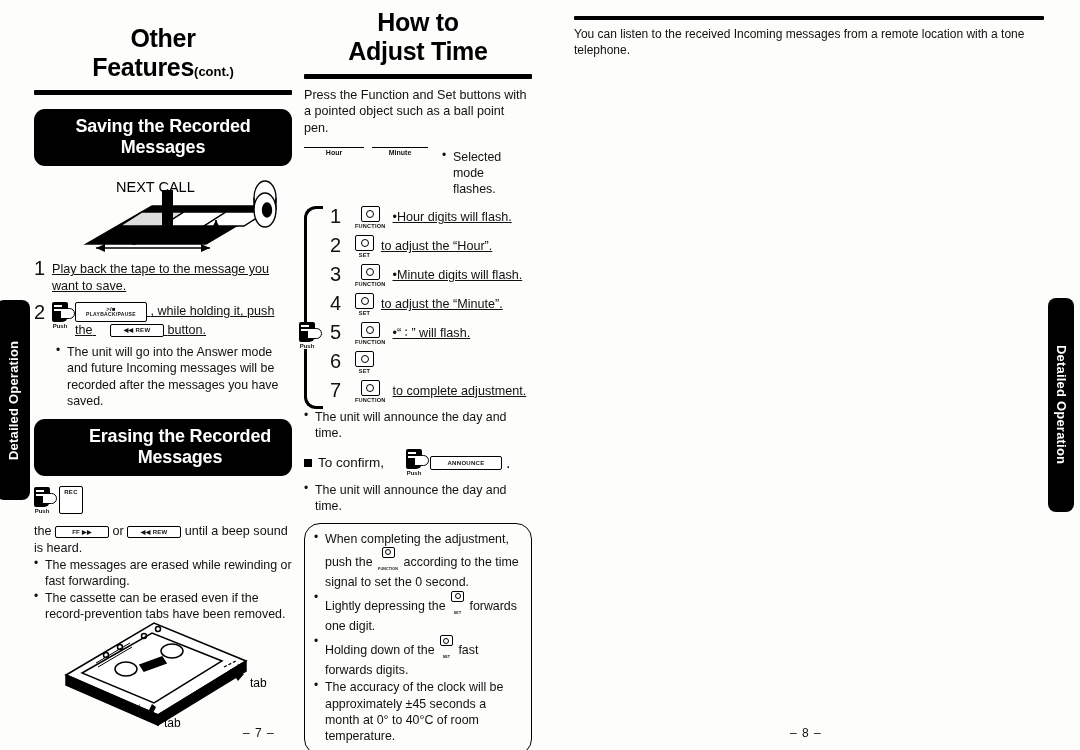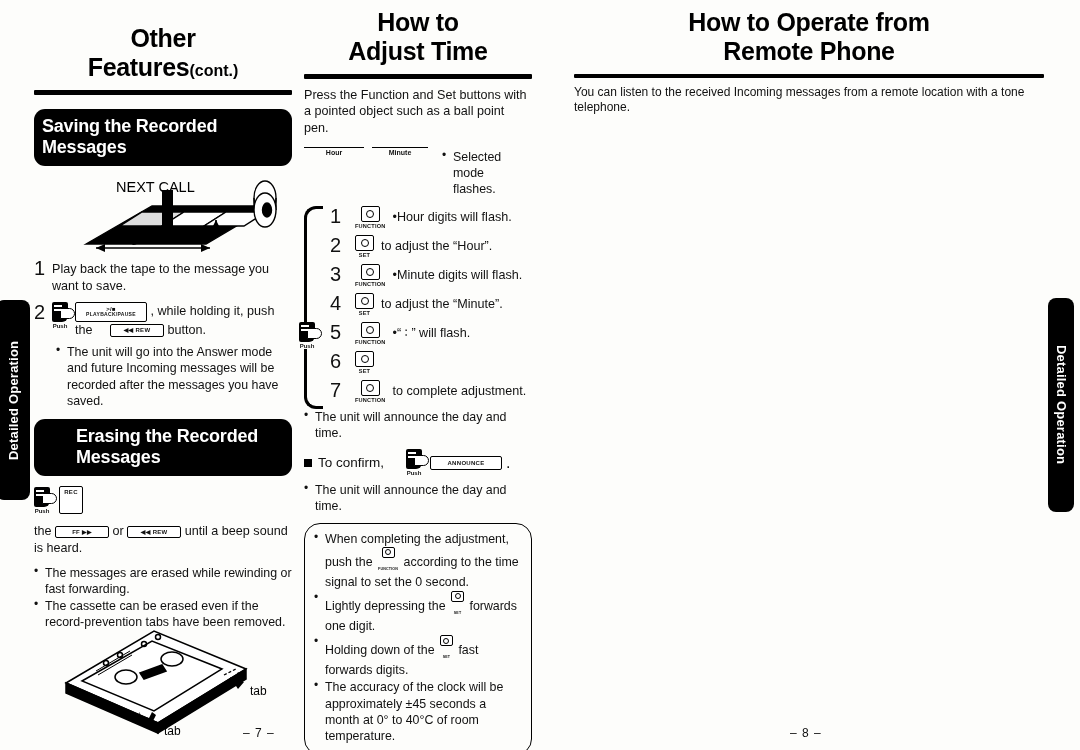--- a/index.html
+++ b/index.html
@@ -386,10 +386,6 @@
     </div>
 
     <div style="position:absolute;left:34px;top:8px;width:470px;">
-      <div class="sec-title">
-        <div>How to Operate from</div>
-        <div>Remote Phone</div>
-      </div>
       <div class="rule thin"></div>
       <div class="txt s" style="margin-top:7px;">You can listen to the received Incoming messages from a remote location with a tone telephone.</div>
     </div>

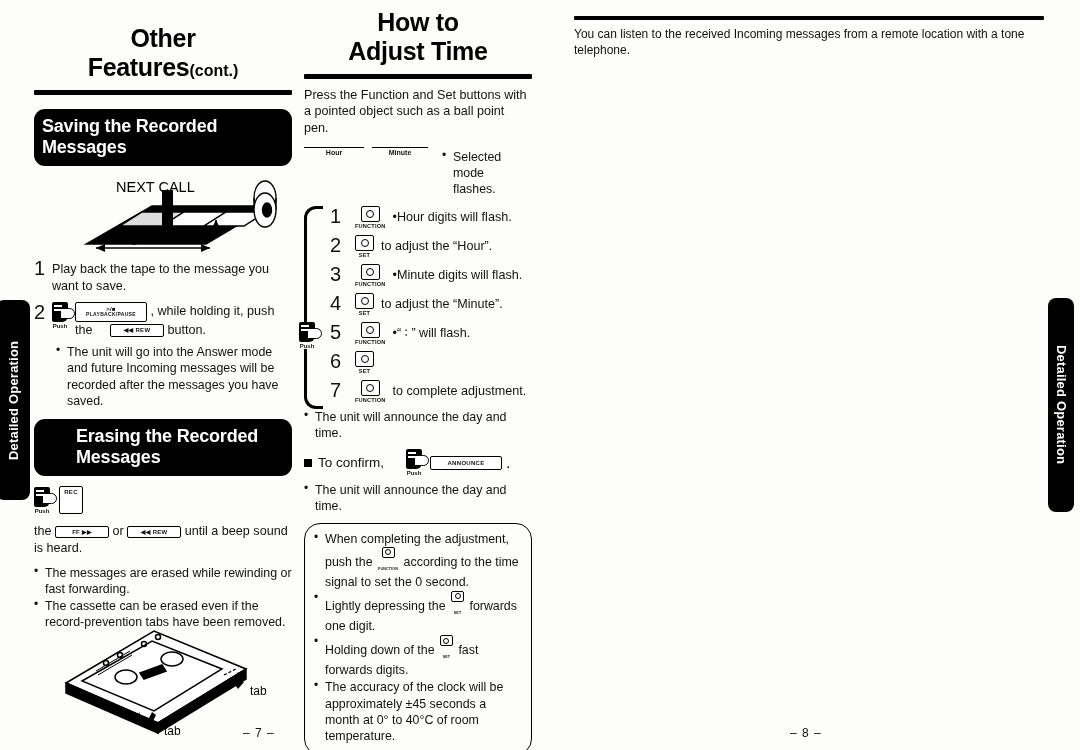--- a/index.html
+++ b/index.html
@@ -28,7 +28,7 @@
     text-align:center;font-weight:bold;font-size:25px;line-height:1.15;
     letter-spacing:-0.3px;color:#000;
   }
-  .sec-title .cont{font-size:16px;font-weight:bold;letter-spacing:0;}
+  .sec-title .cont{font-size:13px;font-weight:bold;letter-spacing:0;}
   .rule{height:5px;background:#000;margin-top:8px;border-radius:1px;}
   .rule.thin{height:4px;}
 

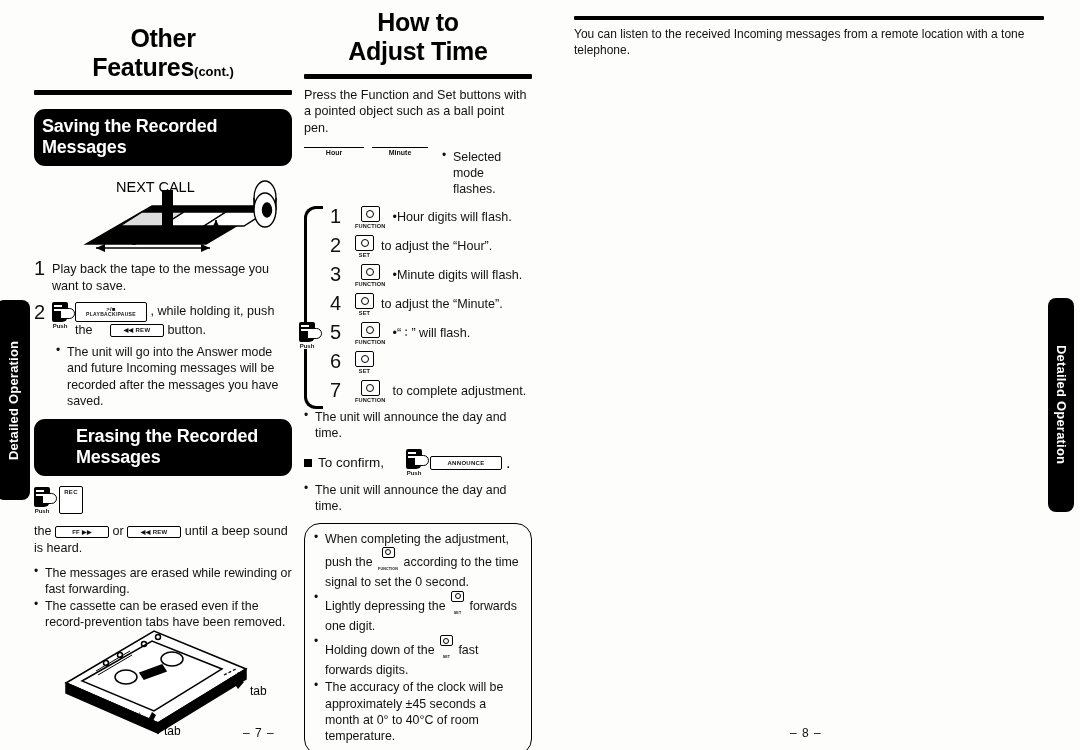--- a/index.html
+++ b/index.html
@@ -35,7 +35,7 @@
   
   .banner{
     background:#000;color:#fff;border-radius:11px;
-    font-weight:bold;
+    text-align:center;font-weight:bold;
     padding:7px 8px 8px;line-height:1.18;
     letter-spacing:-0.2px;
   }

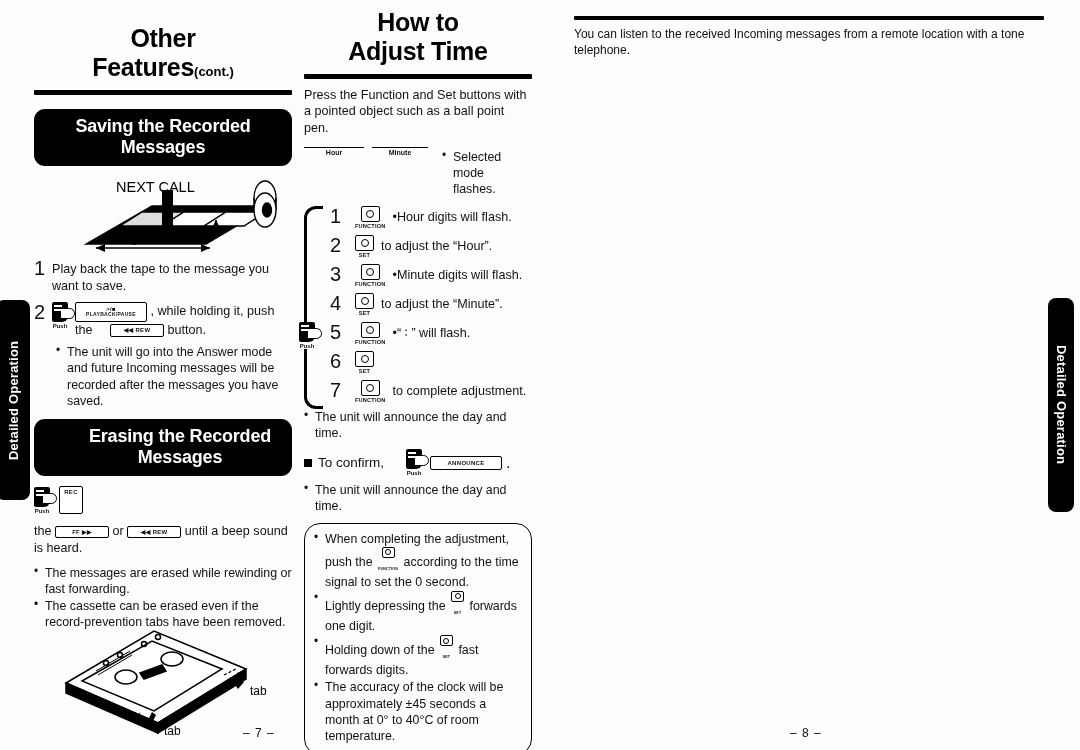--- a/index.html
+++ b/index.html
@@ -60,7 +60,7 @@
   
   .step{display:flex;align-items:flex-start;margin-bottom:6px;}
   .step-no{font-size:20px;line-height:1;width:18px;flex:0 0 18px;}
-  .step-body{flex:1;font-size:12.6px;line-height:1.32;padding-top:3px;}
+  .step-body{flex:1;font-size:12.6px;line-height:1.32;padding-top:3px;text-decoration:underline;}
 
   
   .btn-pill{

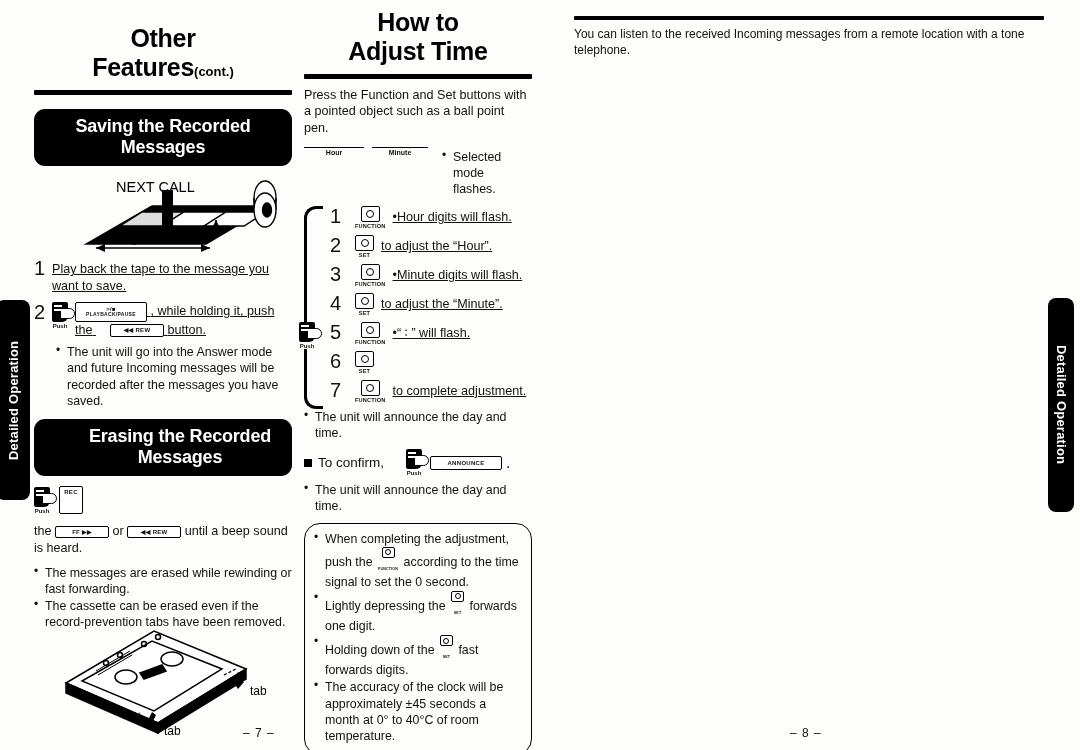--- a/index.html
+++ b/index.html
@@ -213,7 +213,7 @@
         <span>until a beep sound is heard.</span>
       </div>
 
-      <ul class="bullets" style="margin-top:8px;">
+      <ul class="bullets" style="margin-top:0;">
         <li>The messages are erased while rewinding or fast forwarding.</li>
         <li>The cassette can be erased even if the record-prevention tabs have been removed.</li>
       </ul>

